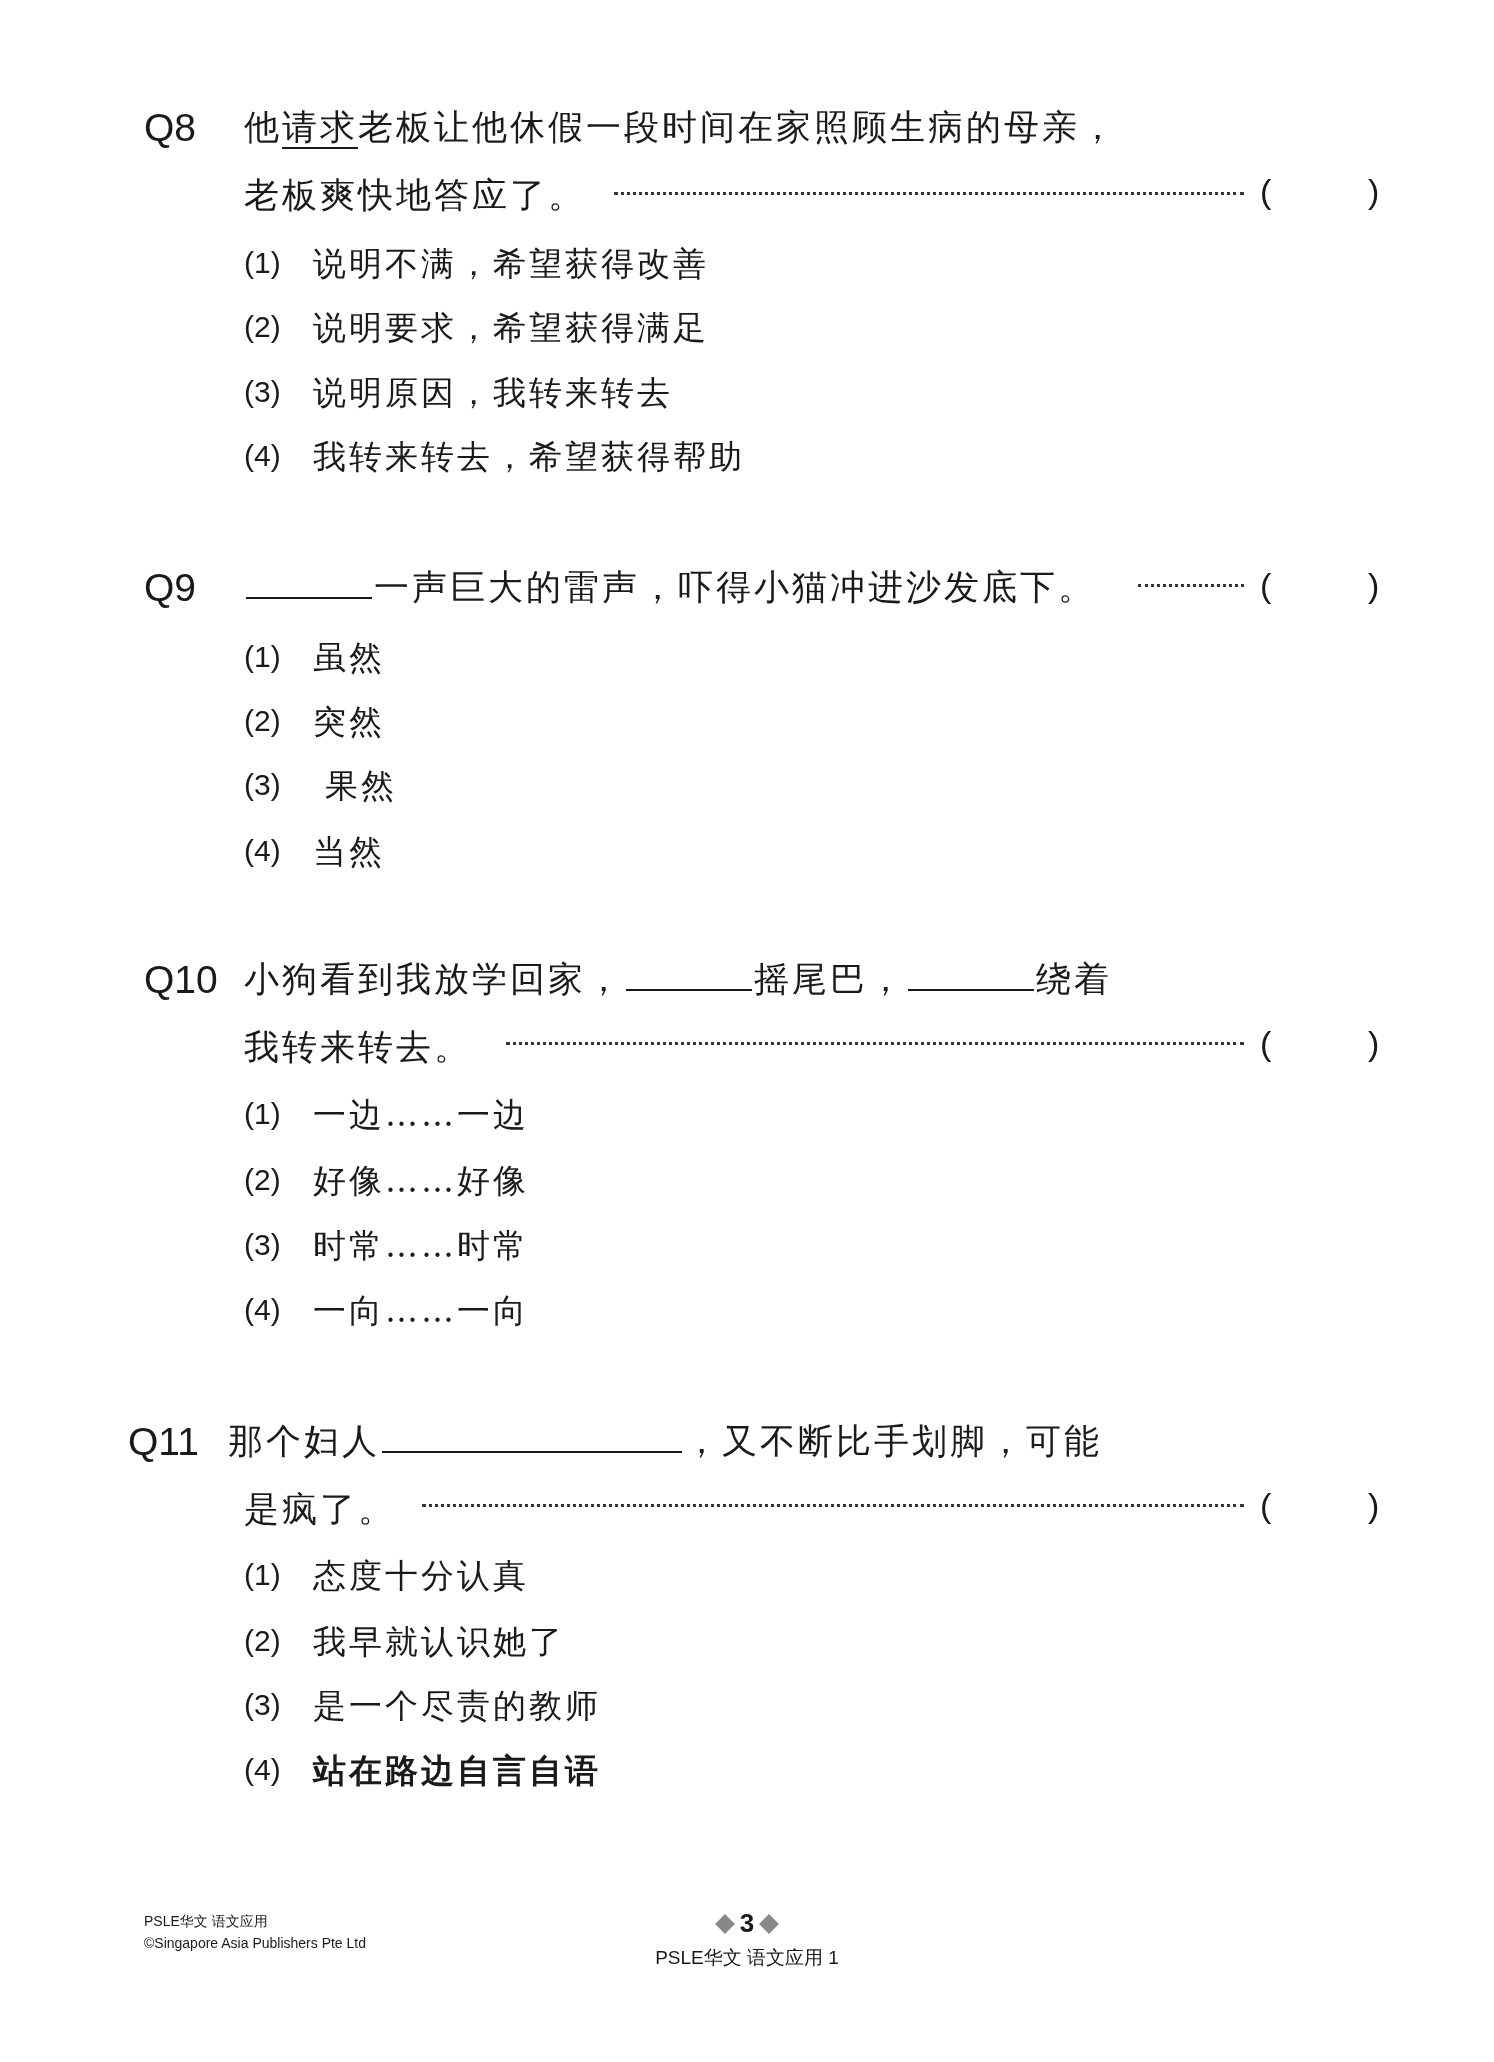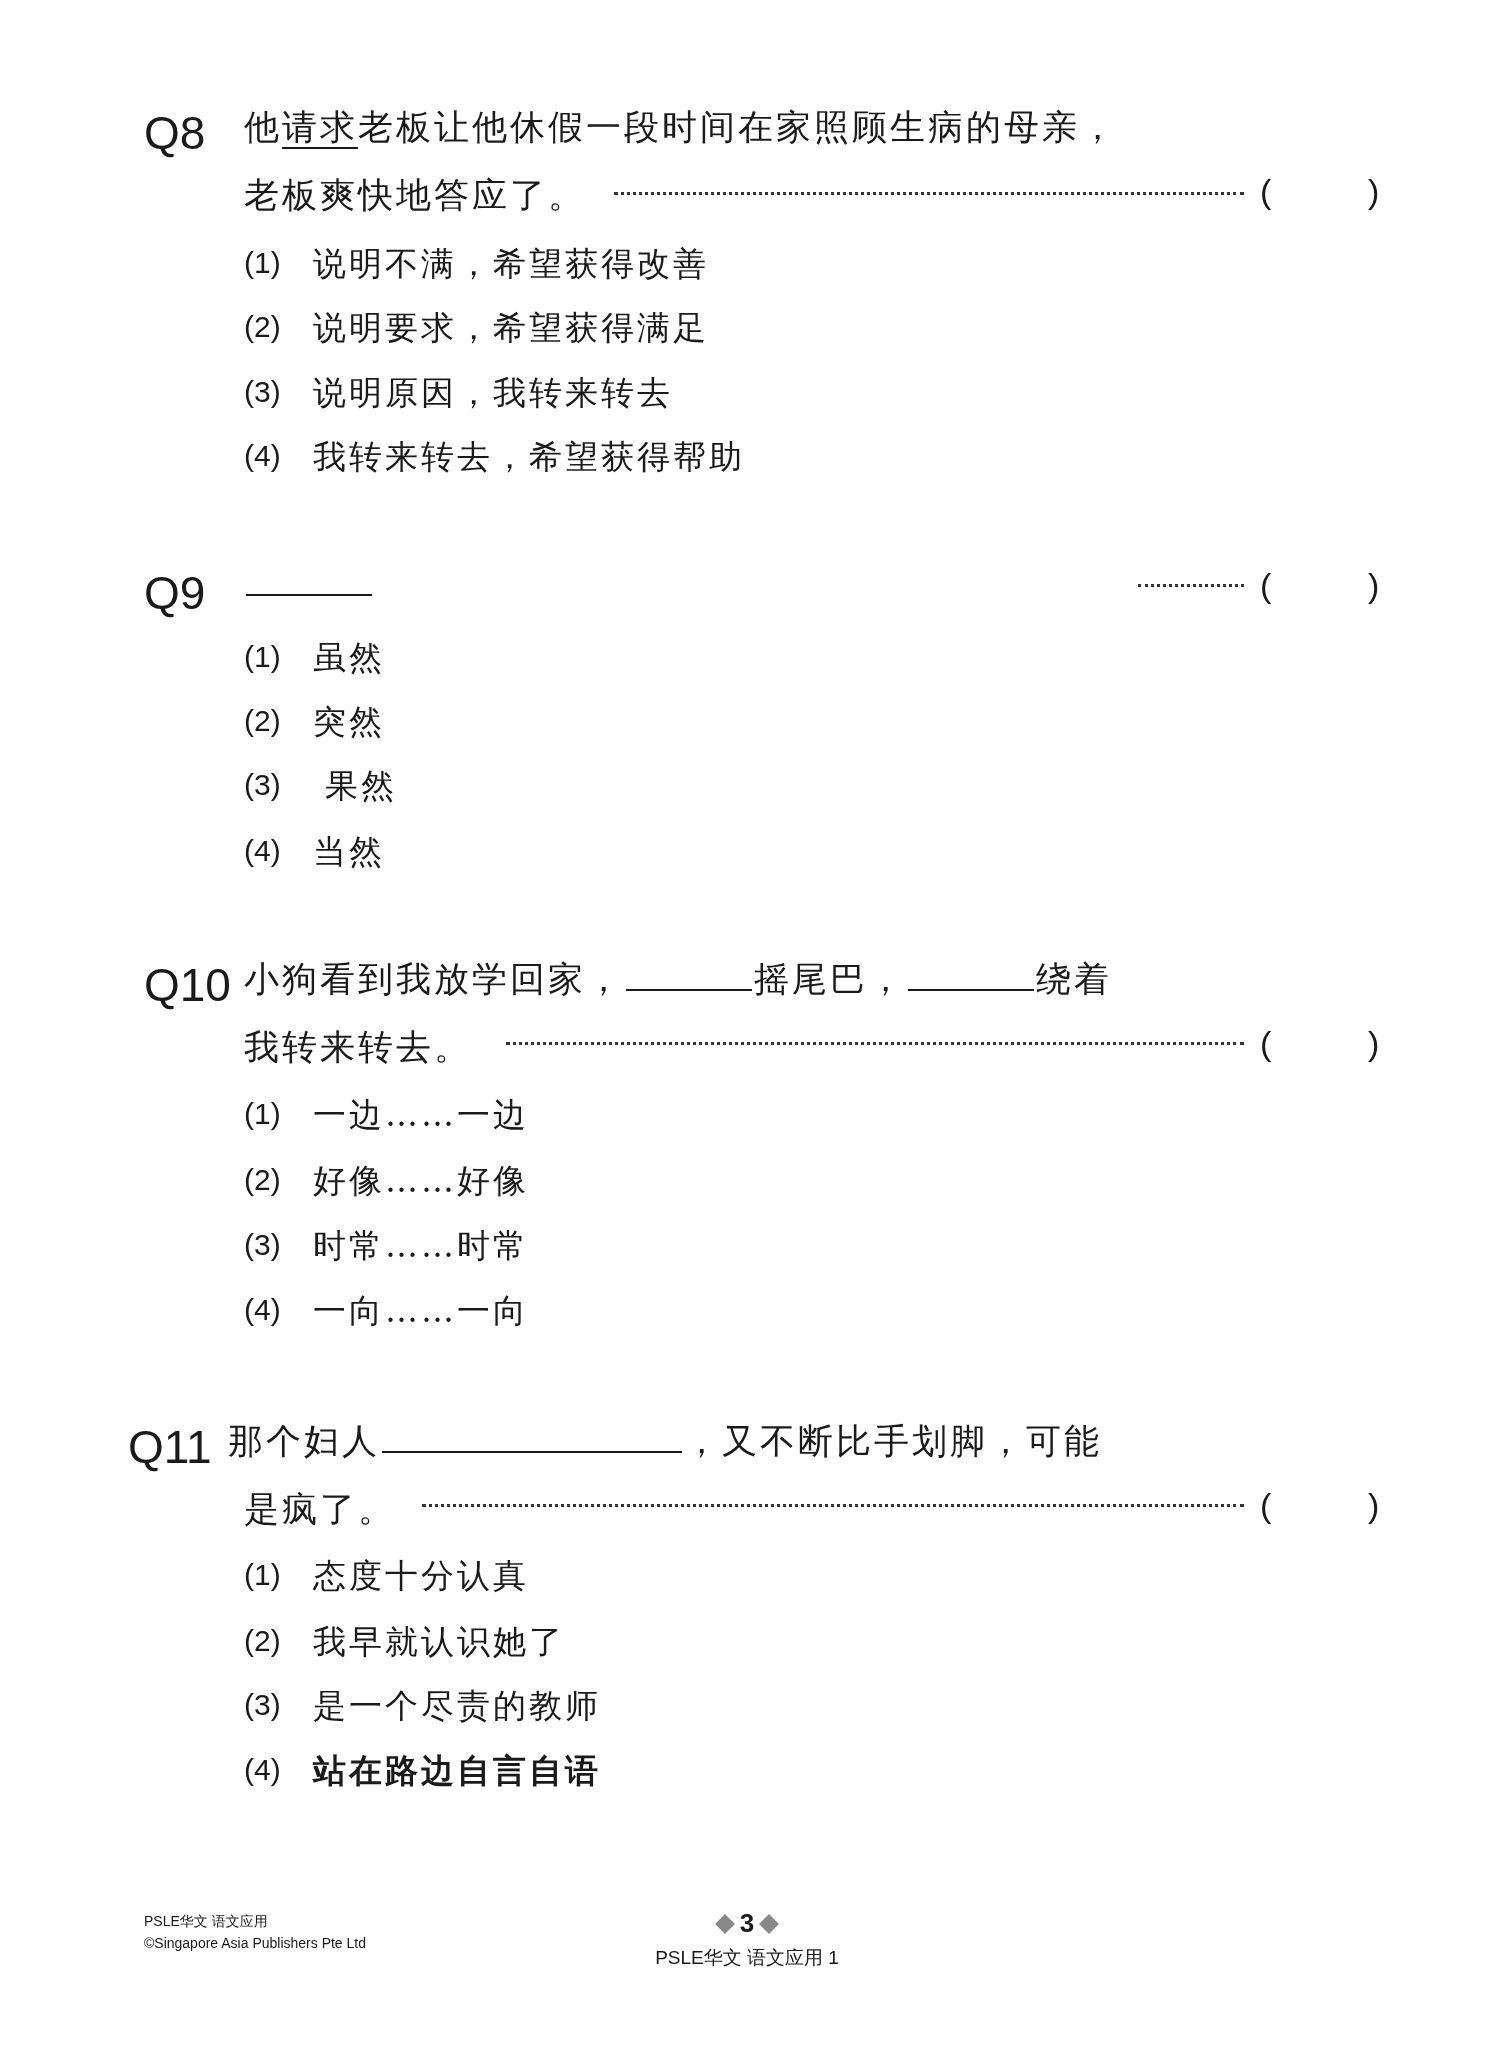--- a/index.html
+++ b/index.html
@@ -6,7 +6,7 @@
   body { width:1494px; height:2062px; position:relative; overflow:hidden;
          font-family:"DejaVu Serif", serif; color:#1a1a1a; }
   .abs { position:absolute; white-space:nowrap; }
-  .qnum { font-family:"Liberation Sans", sans-serif; font-size:46px; }
+  .qnum { font-family:"Liberation Sans", sans-serif; font-size:39px; }
   .stem { font-size:35px; letter-spacing:3px; }
   .opt-num { font-family:"Liberation Sans", sans-serif; font-size:30px; }
   .opt-text { font-size:33px; letter-spacing:3px; }

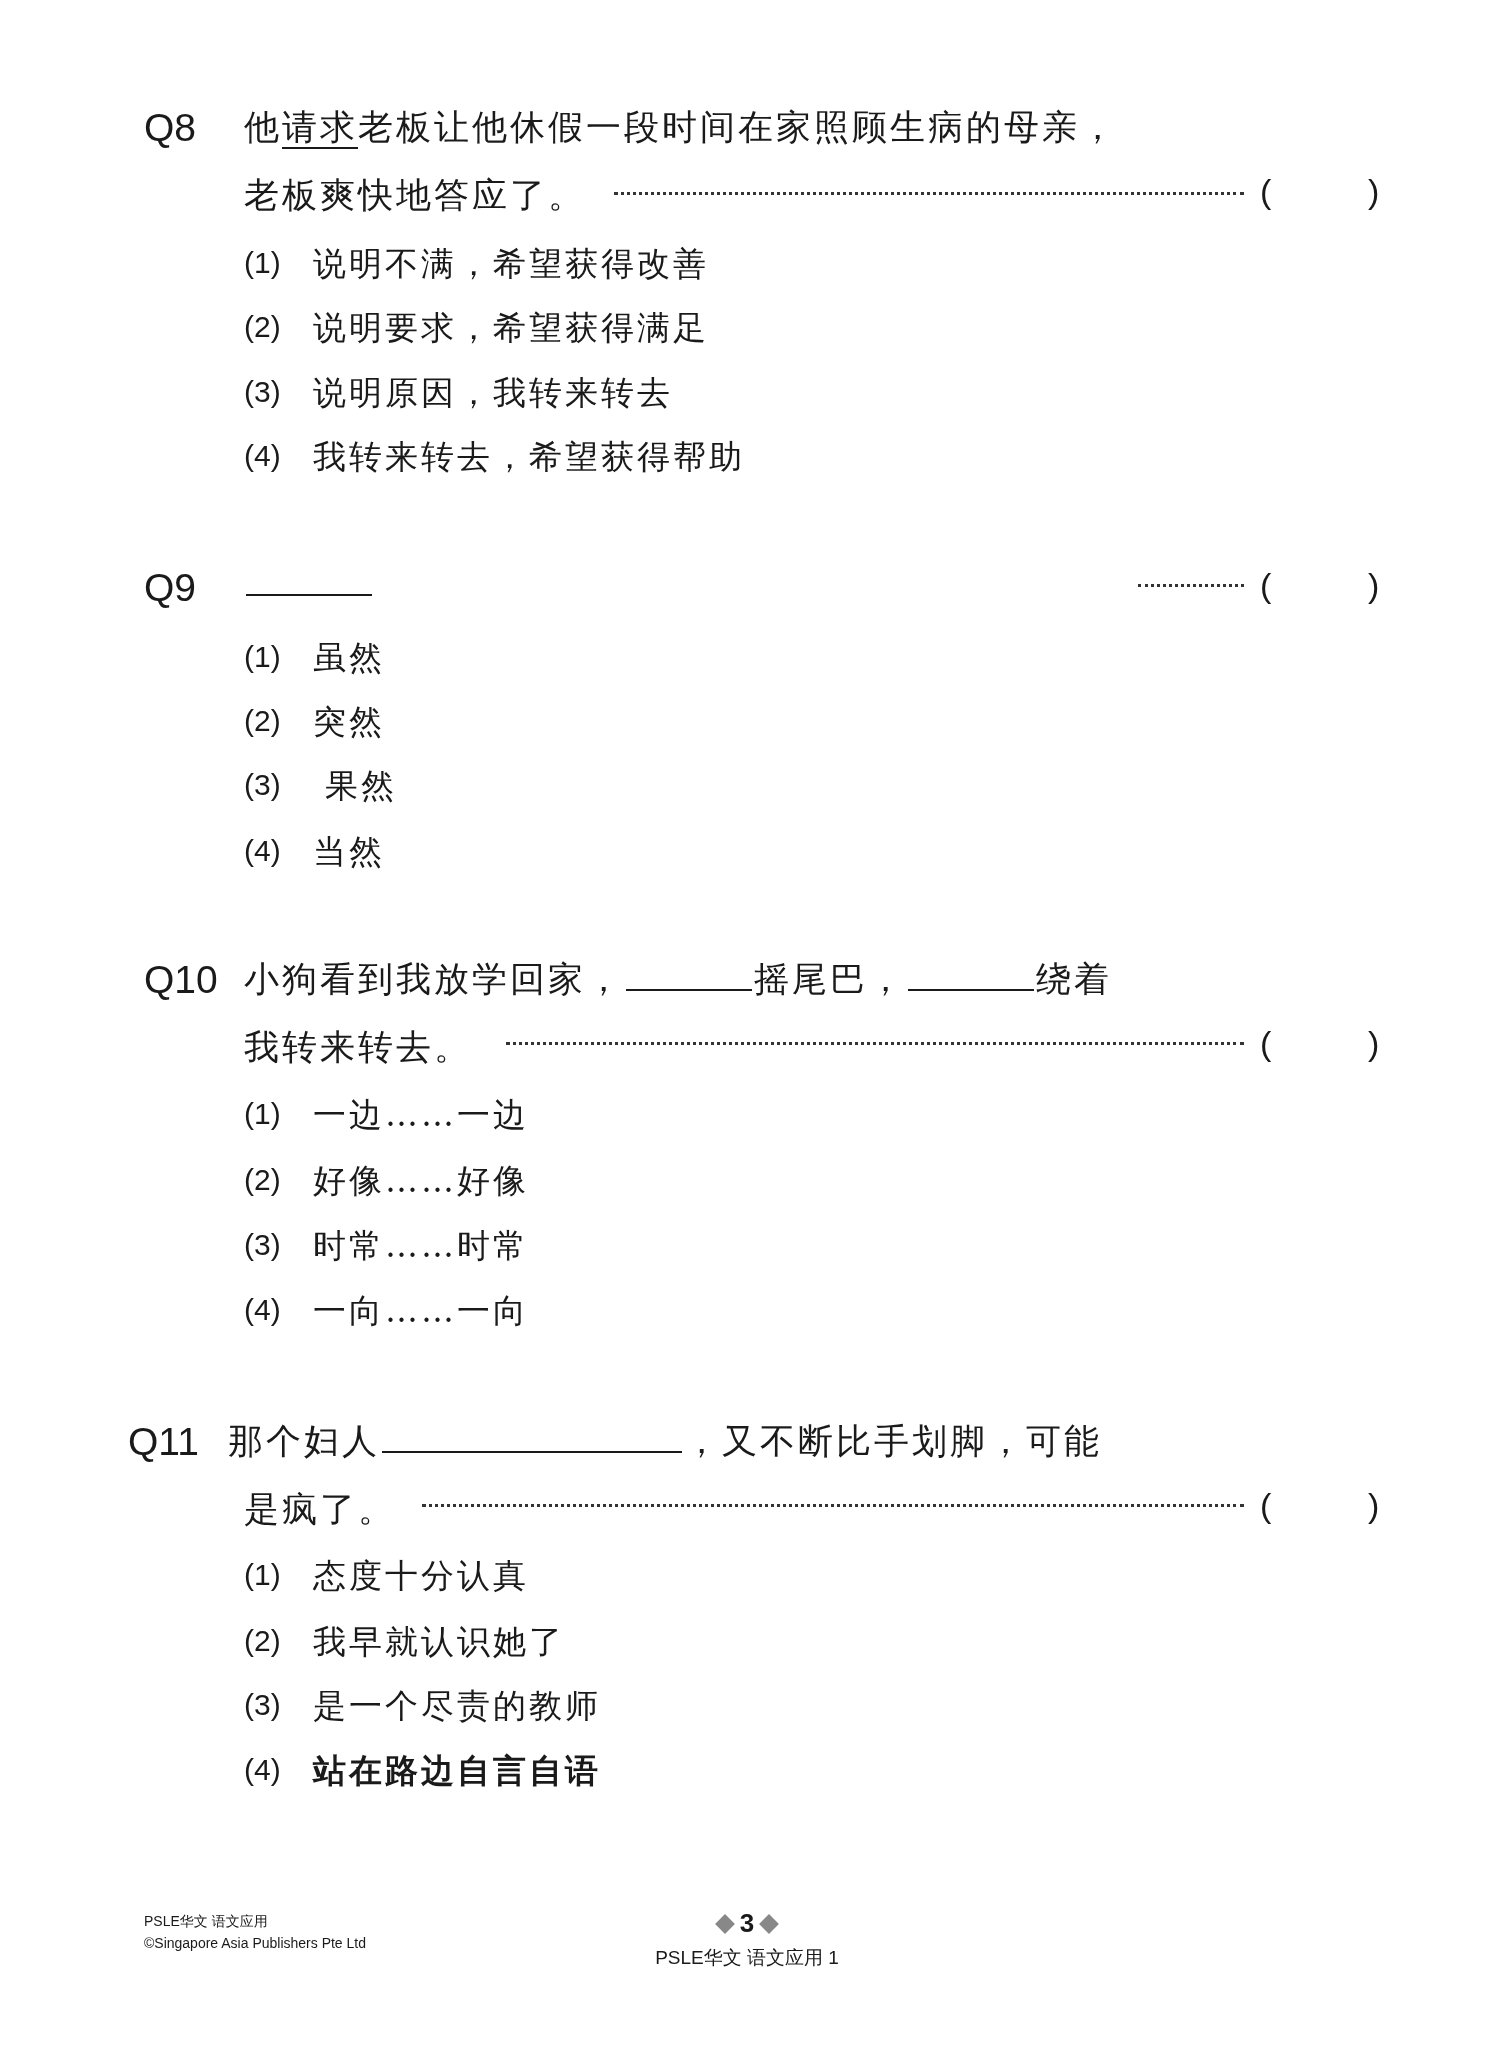--- a/index.html
+++ b/index.html
@@ -46,7 +46,7 @@
 <div>
   <div class="abs qnum" style="left:144px; top:566px;">Q9</div>
   <div class="abs stem" style="left:244px; top:564px;">
-    <span class="blank" style="width:126px;"></span>
+    <span class="blank" style="width:126px;"></span><span>一声巨大的雷声，吓得小猫冲进沙发底下。</span>
   </div>
   <div class="leader" style="left:1138px; width:106px; top:584px;"></div>
   <div class="abs paren" style="left:1260px; top:566px;">(</div>

